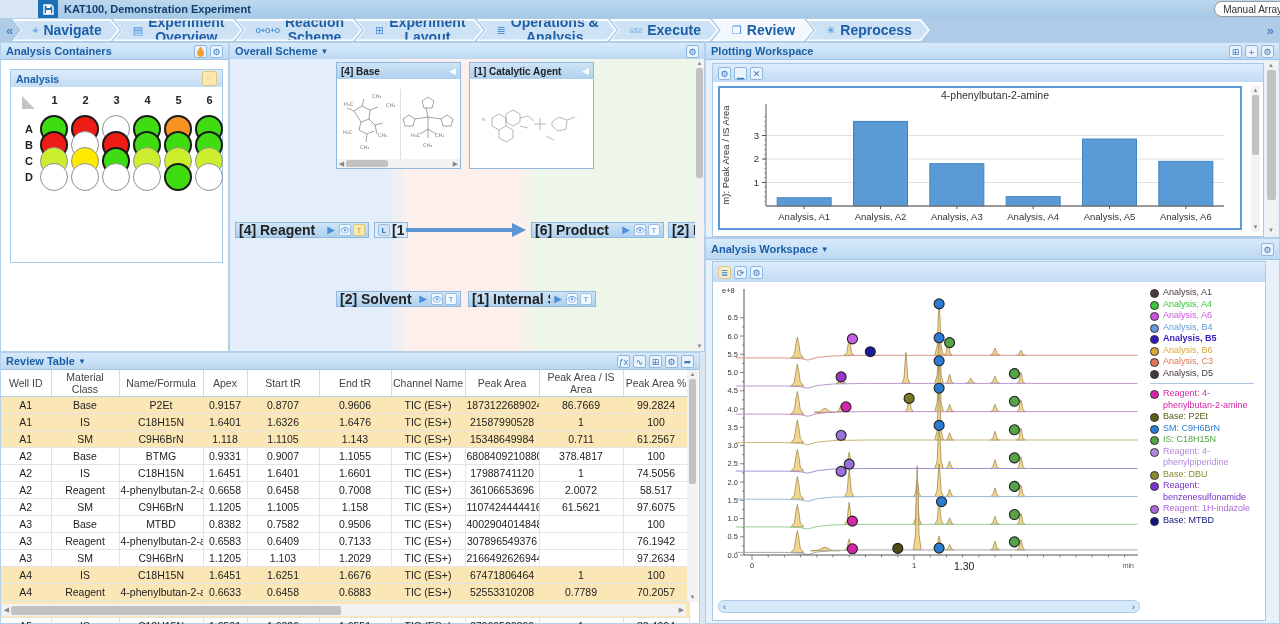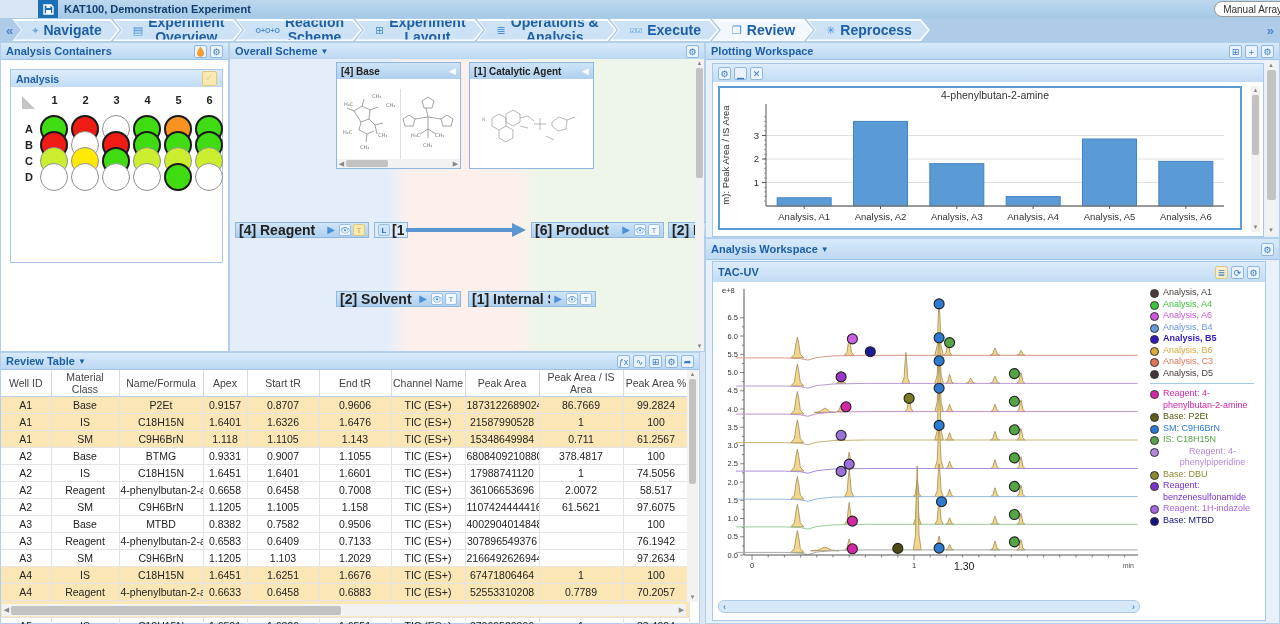--- a/index.html
+++ b/index.html
@@ -722,7 +722,6 @@
   </div>
   <div id="tacuv">
     <div id="tacuv-h">
-      <span class="t">TAC-UV</span>
       <span class="pic yel">≣</span>
       <span class="pic">⟳</span>
       <span class="pic">⚙</span>

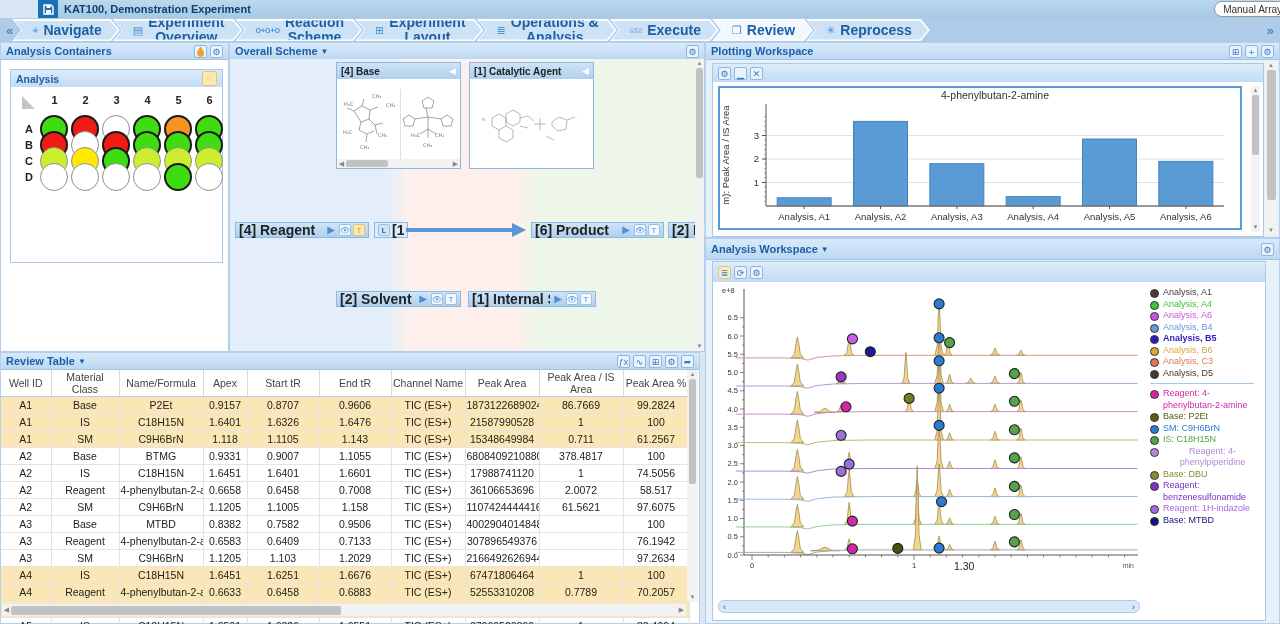--- a/index.html
+++ b/index.html
@@ -953,7 +953,7 @@
             </div>
             <div class="leg-item">
               <span class="leg-dot" style="background: rgb(179, 135, 220);"></span>
-              <span style="color: rgb(179, 135, 220); text-align: center;">Reagent: 4-phenylpiperidine</span>
+              <span style="color: rgb(179, 135, 220);">Reagent: 4-phenylpiperidine</span>
             </div>
             <div class="leg-item">
               <span class="leg-dot" style="background: rgb(138, 138, 48);"></span>

